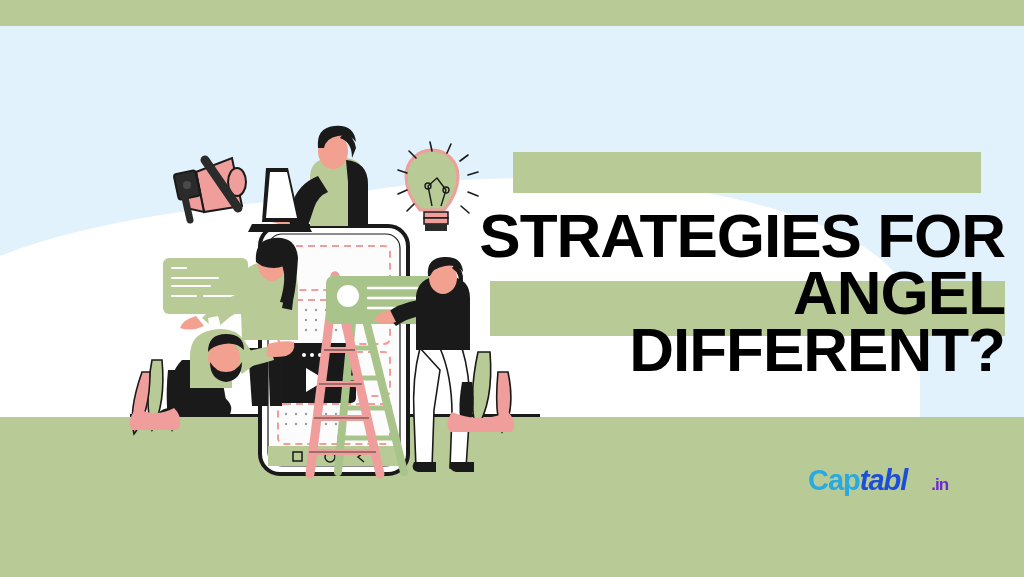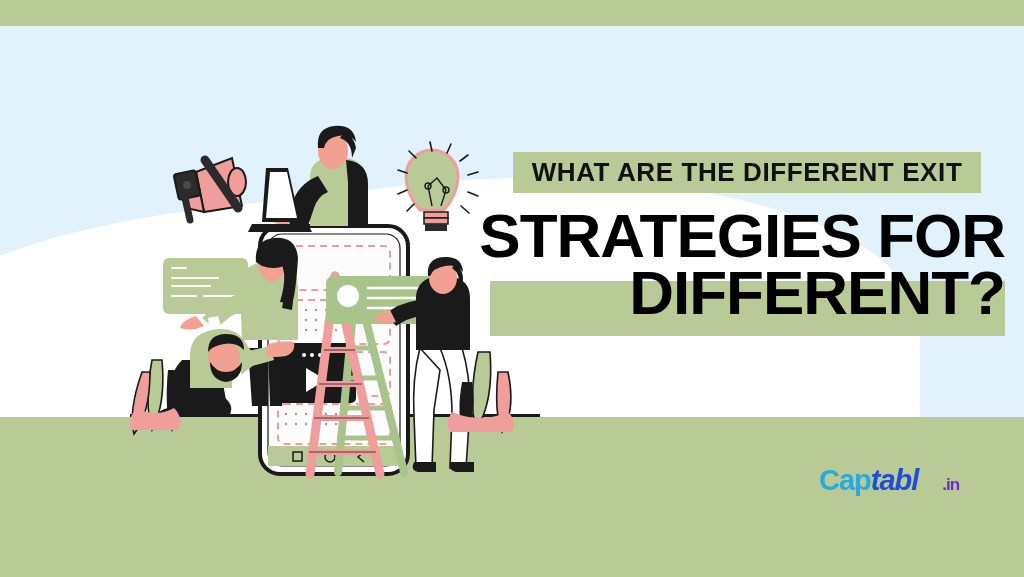--- a/index.html
+++ b/index.html
@@ -308,7 +308,6 @@
   <div class="subtitle-band"></div>
   <div class="angel-band"></div>
 
-  <div class="subtitle-text">WHAT ARE THE DIFFERENT EXIT</div>
 
   <div class="headline">
     <span class="ln hl-1">STRATEGIES FOR</span>

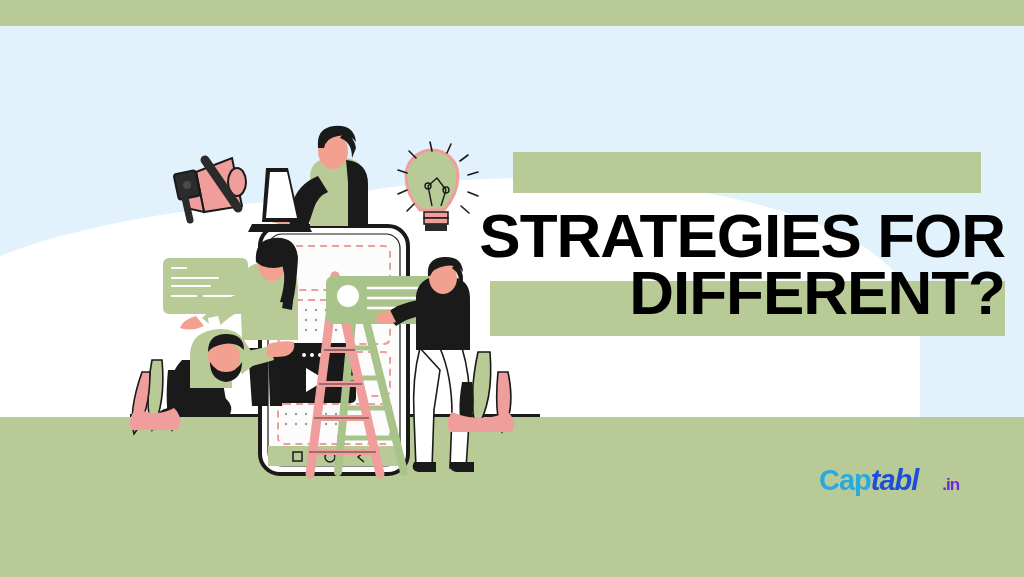--- a/index.html
+++ b/index.html
@@ -311,6 +311,7 @@
 
   <div class="headline">
     <span class="ln hl-1">STRATEGIES FOR</span>
+    <span class="ln hl-2">ANGEL</span>
     <span class="ln hl-3">DIFFERENT?</span>
   </div>
 

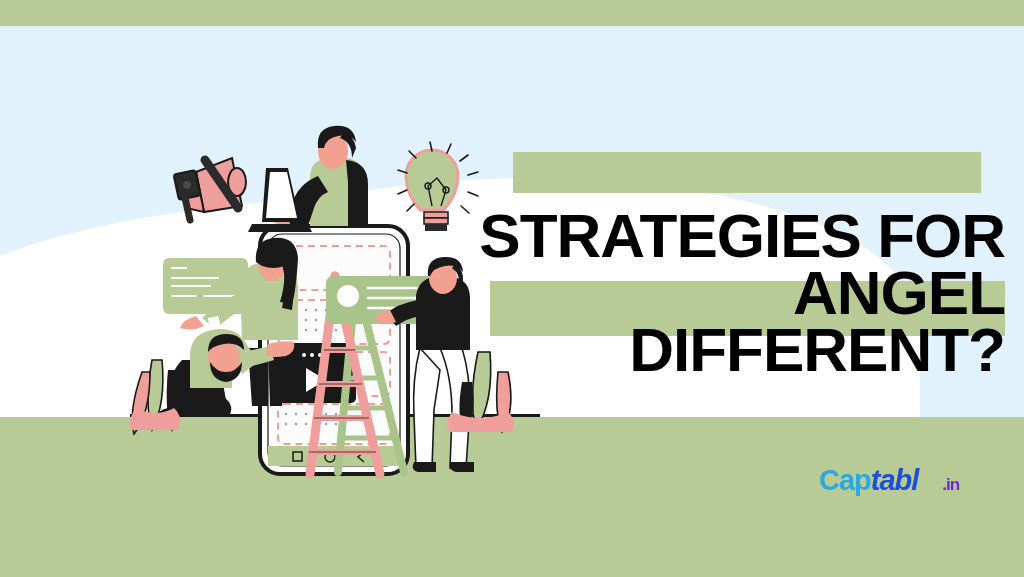--- a/index.html
+++ b/index.html
@@ -57,7 +57,7 @@
     position:absolute;left:808px;top:464px;
     font-size:29px;font-weight:bold;letter-spacing:-1px;
   }
-  .logo .cap{color:#2aa9e0;margin-left:11px;}
+  .logo .cap{color:#2aa9e0;}
   .logo .tabl{color:#1d4ed8;font-style:italic;}
   .logo .tld{color:#6d28d9;font-size:17px;margin-left:24px;}
 

